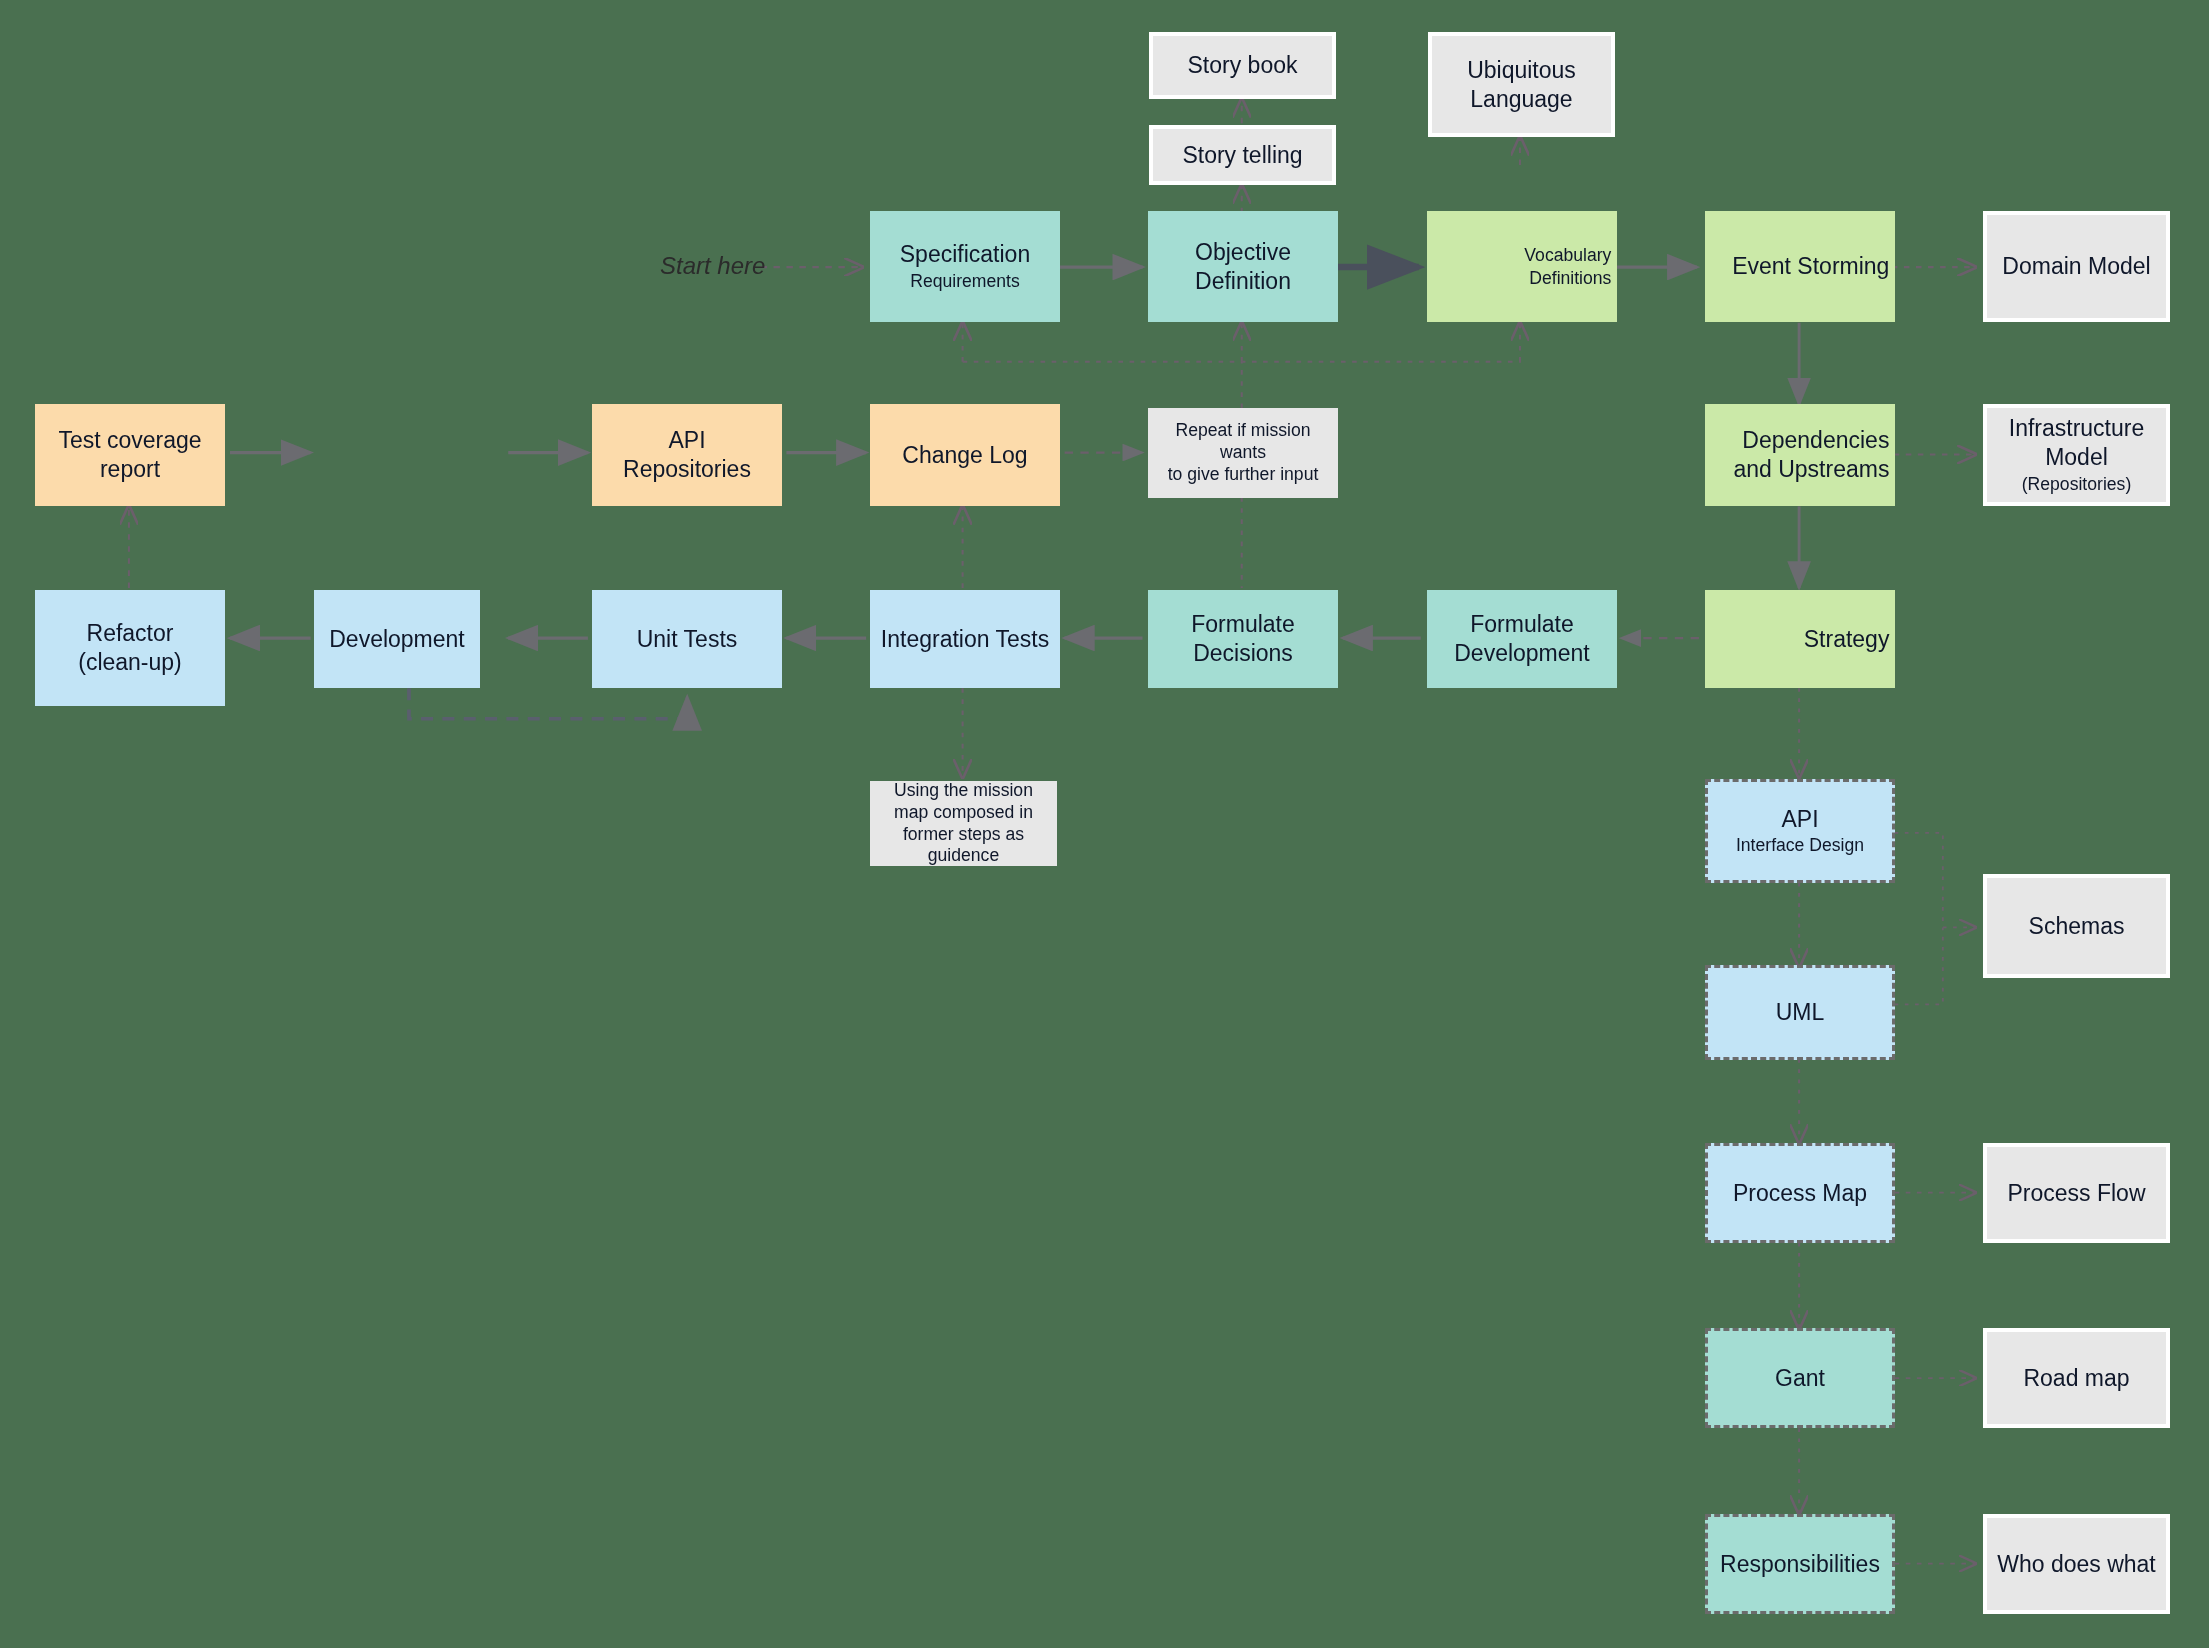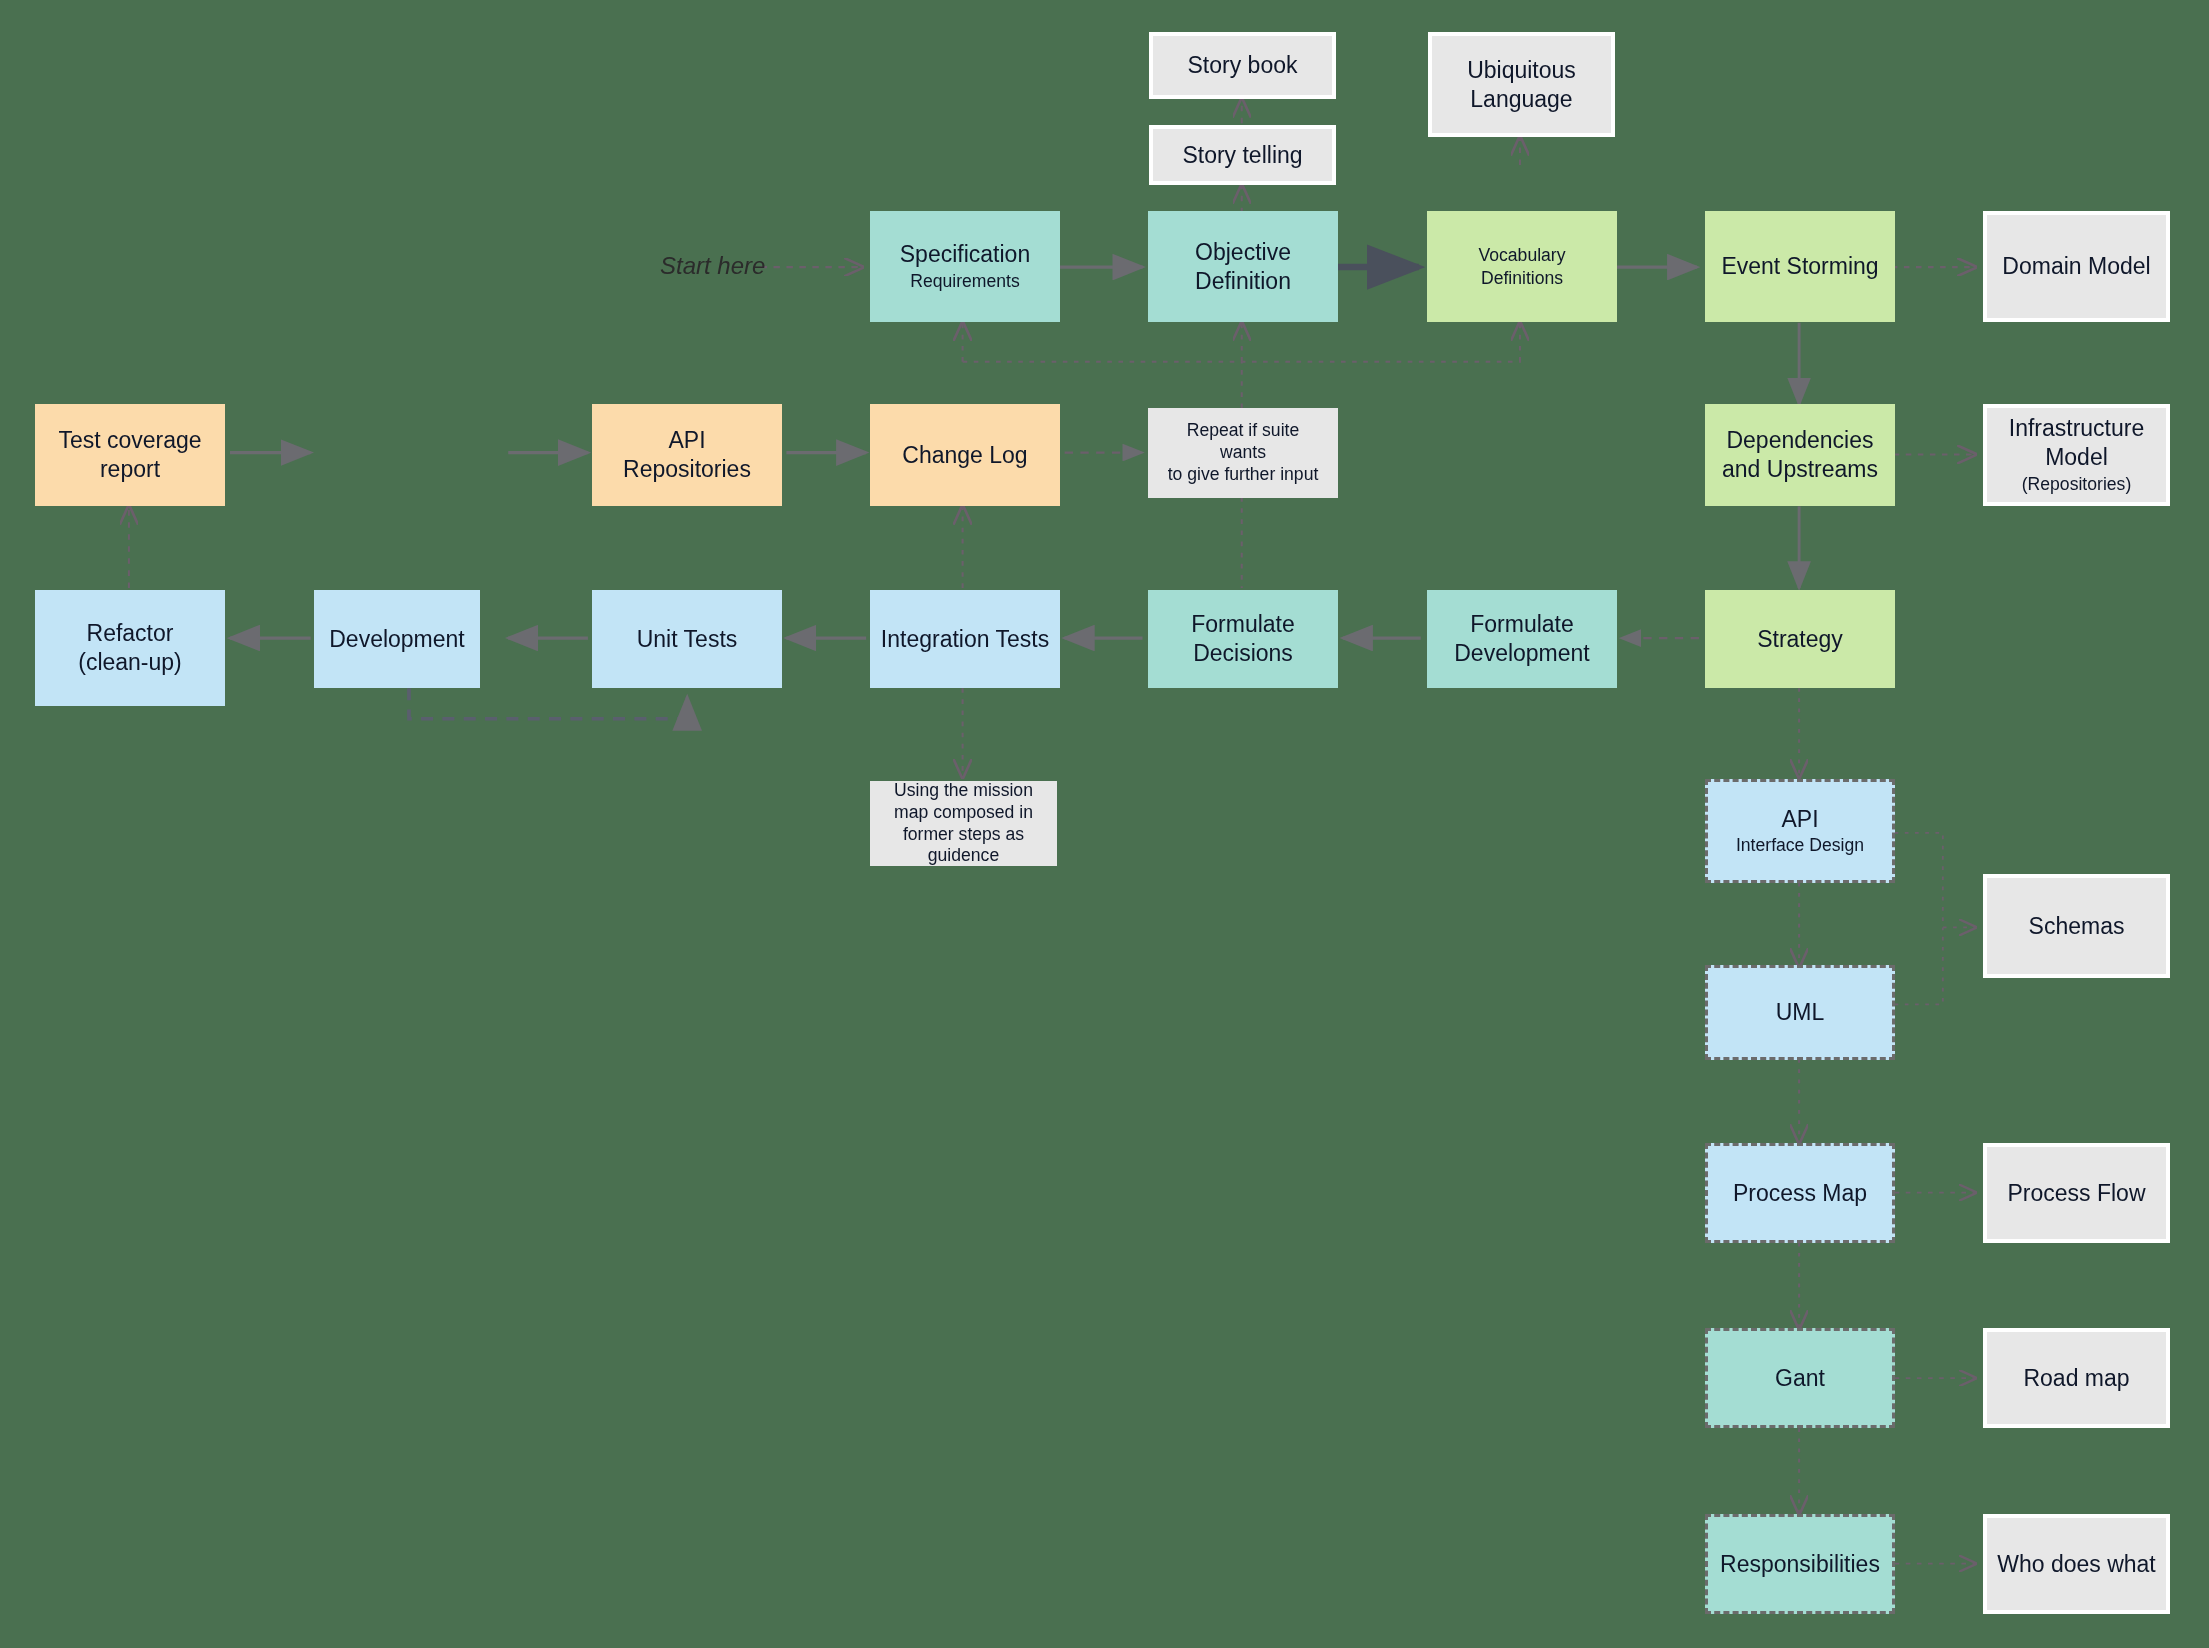--- a/index.html
+++ b/index.html
@@ -47,7 +47,7 @@
   }
   
   .fill-teal   { background: #a4ddd3; }
-  .fill-green  { background: #cbe9a8; }
+  .fill-green  { background: #cbe9a8; align-items: flex-end; }
   .fill-blue   { background: #c2e4f6; }
   .fill-orange { background: #fcdbab; }
   .fill-grey   { background: #e7e7e7; border: 4.6px solid #ffffff; }

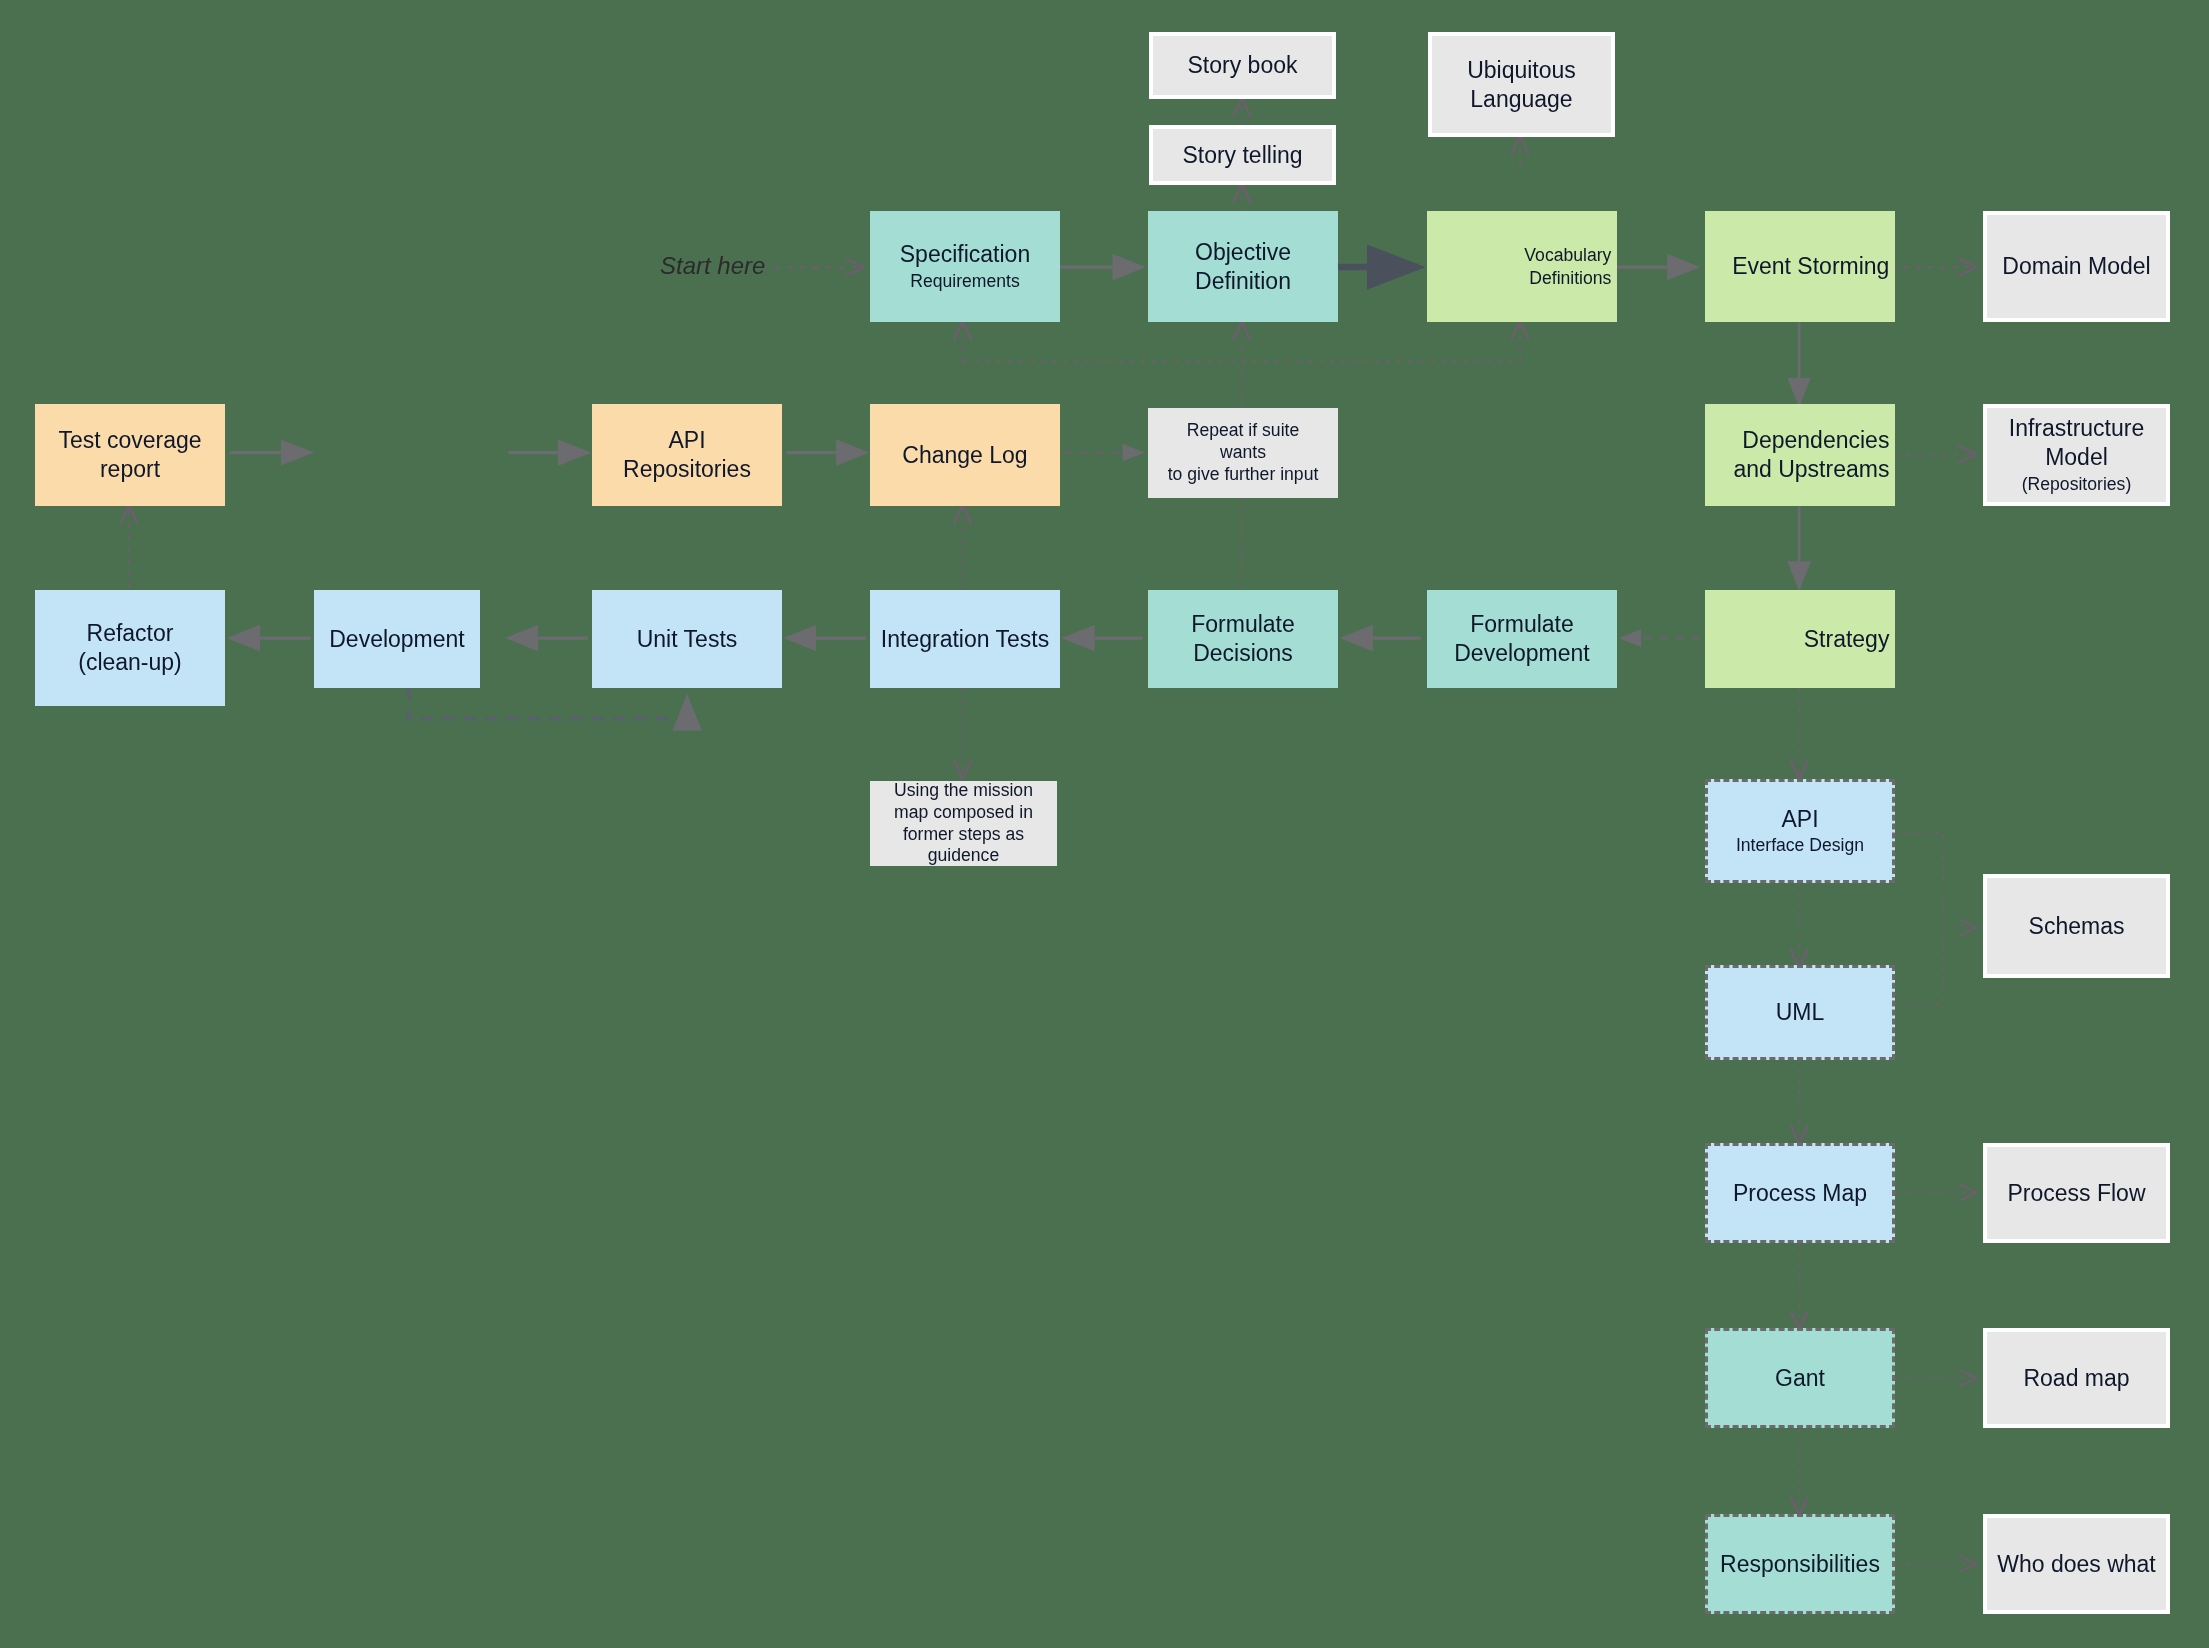--- a/index.html
+++ b/index.html
@@ -280,7 +280,7 @@
   </div>
 
   <div class="node fill-note note-sm" style="left:1148px; top:408px; width:190px; height:90px;">
-    <span class="t1">Repeat if suite</span>
+    <span class="t1">Repeat if mission</span>
     <span class="t1">wants</span>
     <span class="t1">to give further input</span>
   </div>

